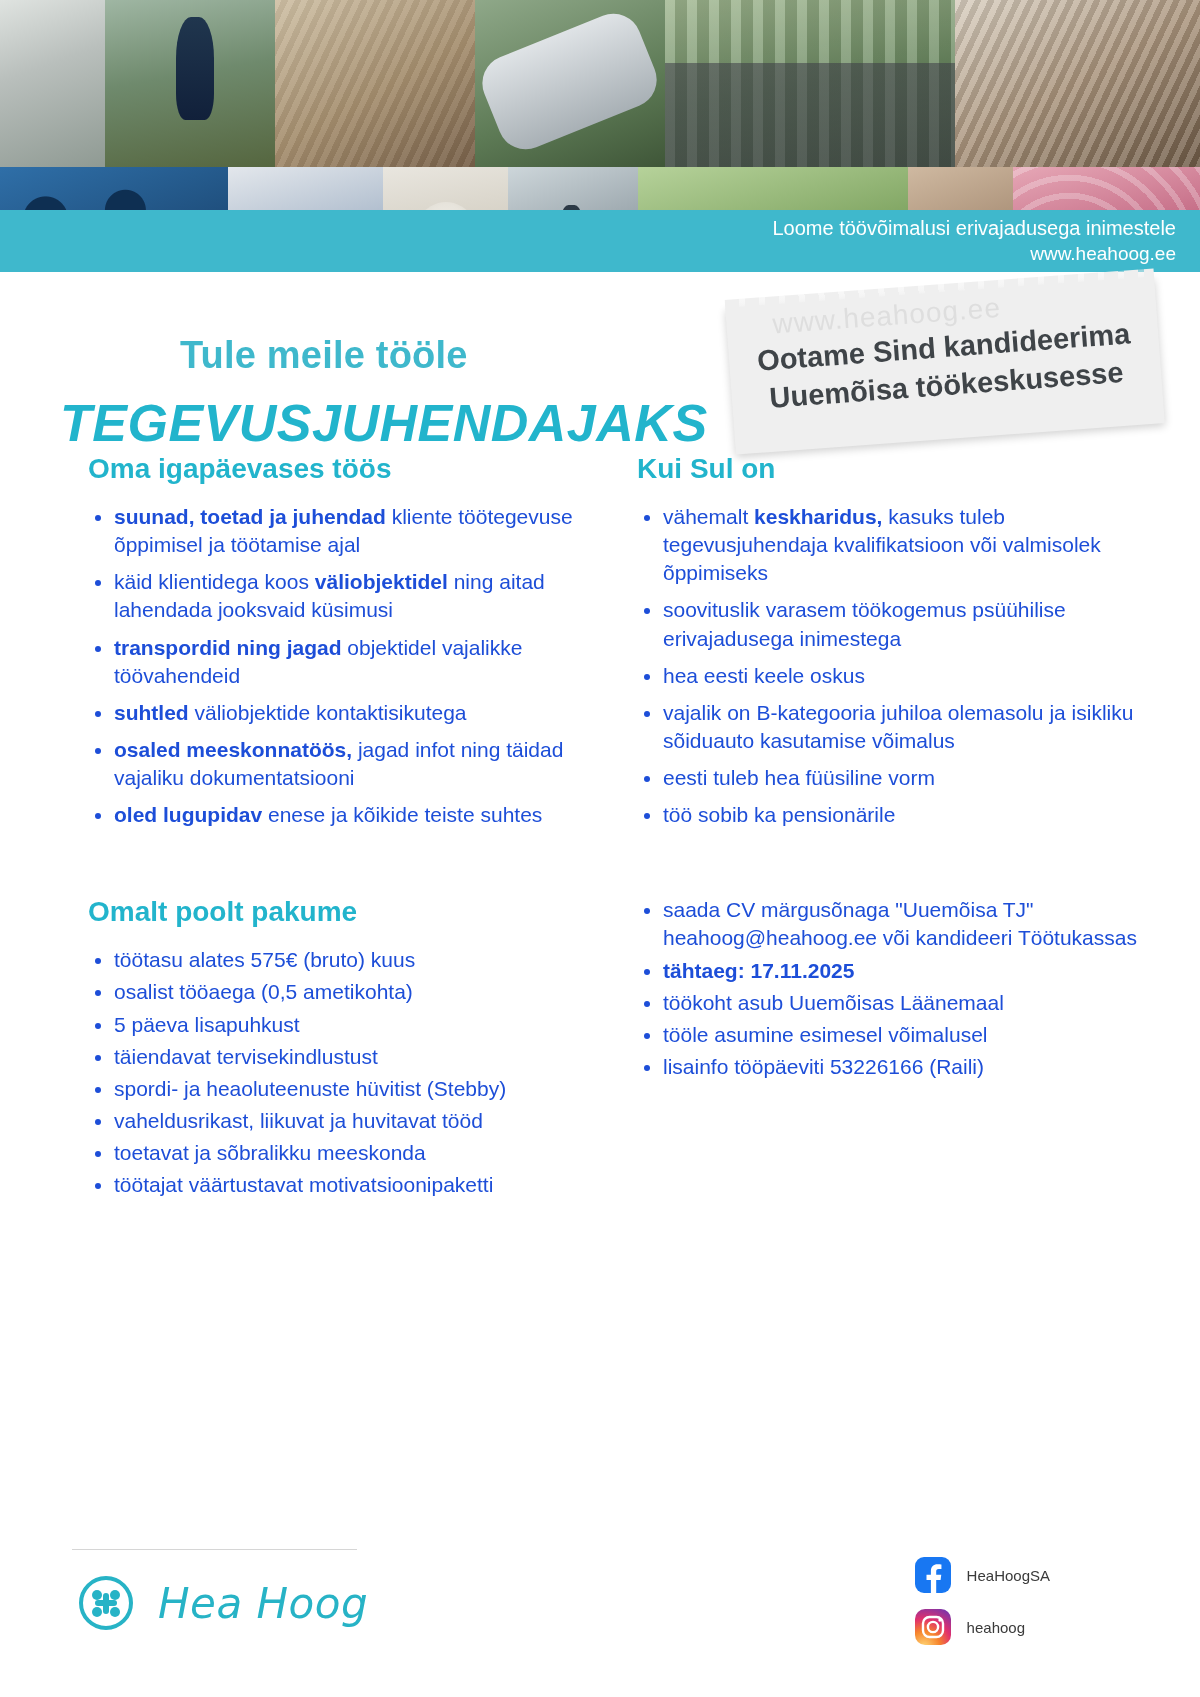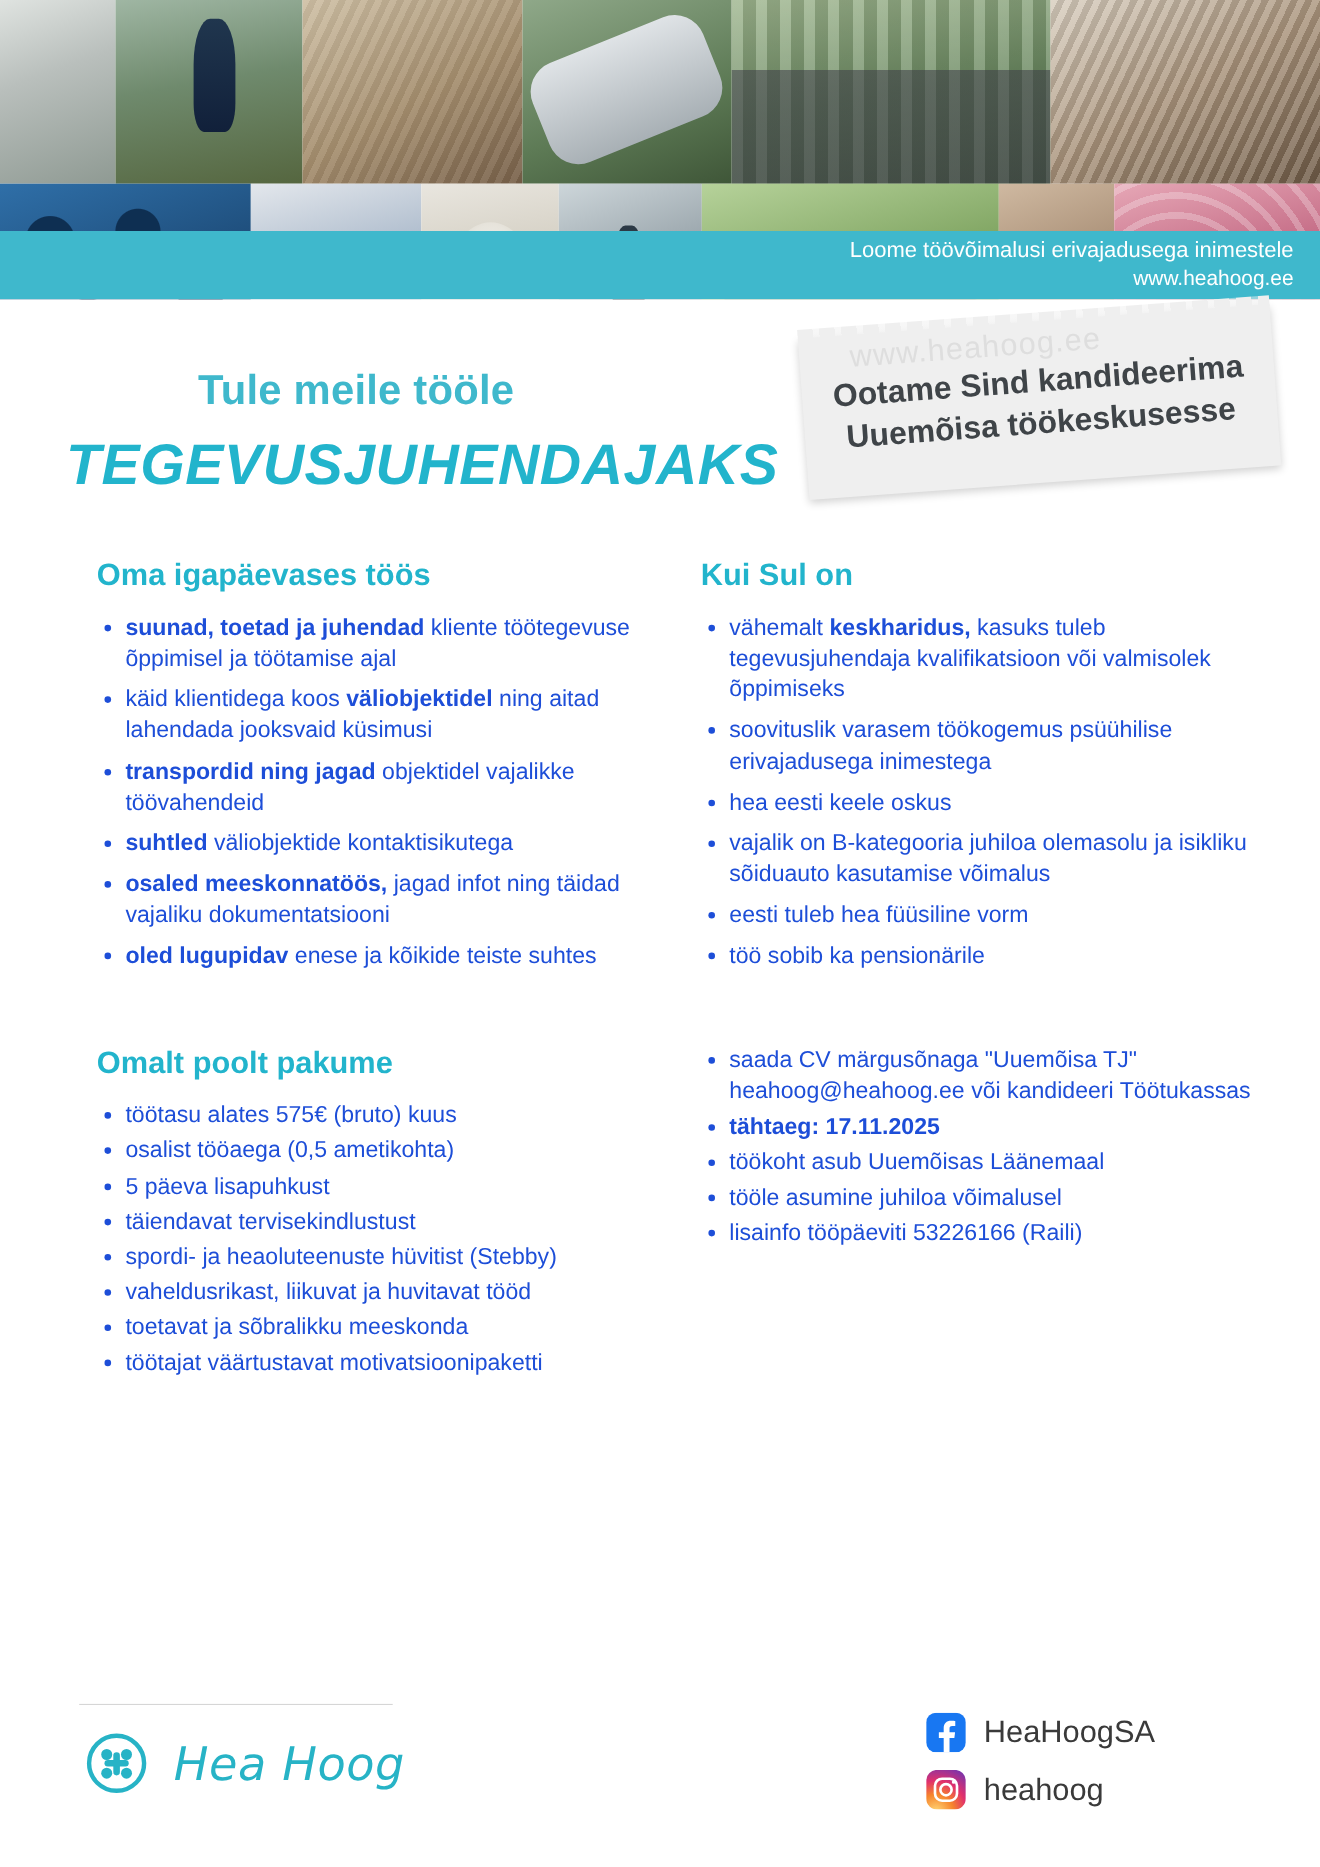--- a/index.html
+++ b/index.html
@@ -176,7 +176,6 @@
   .cols {
     display: flex;
     gap: 46px;
-    margin-top: 54px;
   }
   .col { flex: 1 1 0; }
   .col-left { padding-left: 28px; }

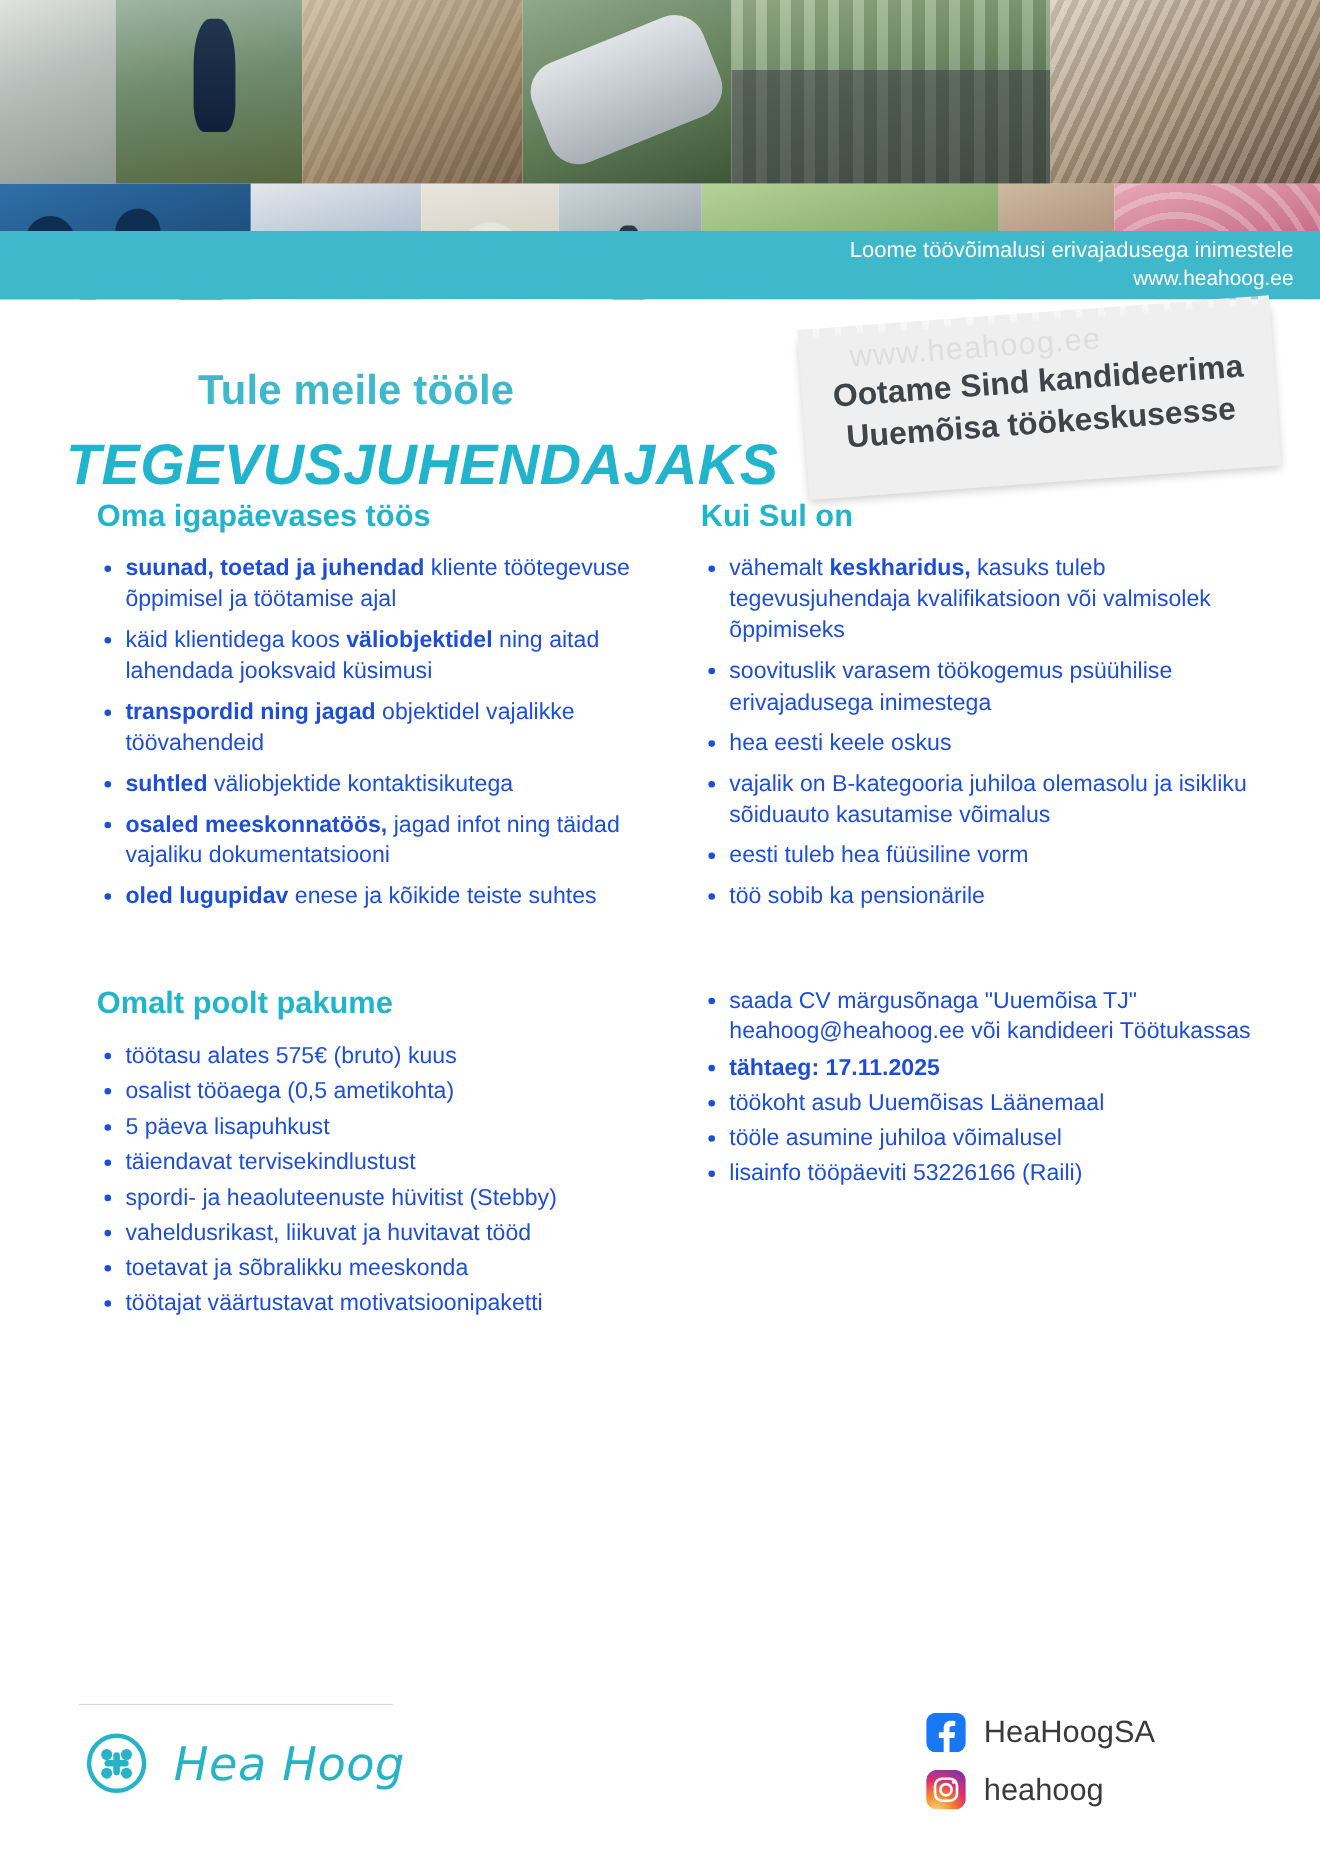--- a/index.html
+++ b/index.html
@@ -371,7 +371,7 @@
           <li>saada CV märgusõnaga "Uuemõisa TJ" heahoog@heahoog.ee või kandideeri Töötukassas</li>
           <li><b>tähtaeg: 17.11.2025</b></li>
           <li>töökoht asub Uuemõisas Läänemaal</li>
-          <li>tööle asumine juhiloa võimalusel</li>
+          <li>tööle asumine esimesel võimalusel</li>
           <li>lisainfo tööpäeviti 53226166 (Raili)</li>
         </ul>
     </div>

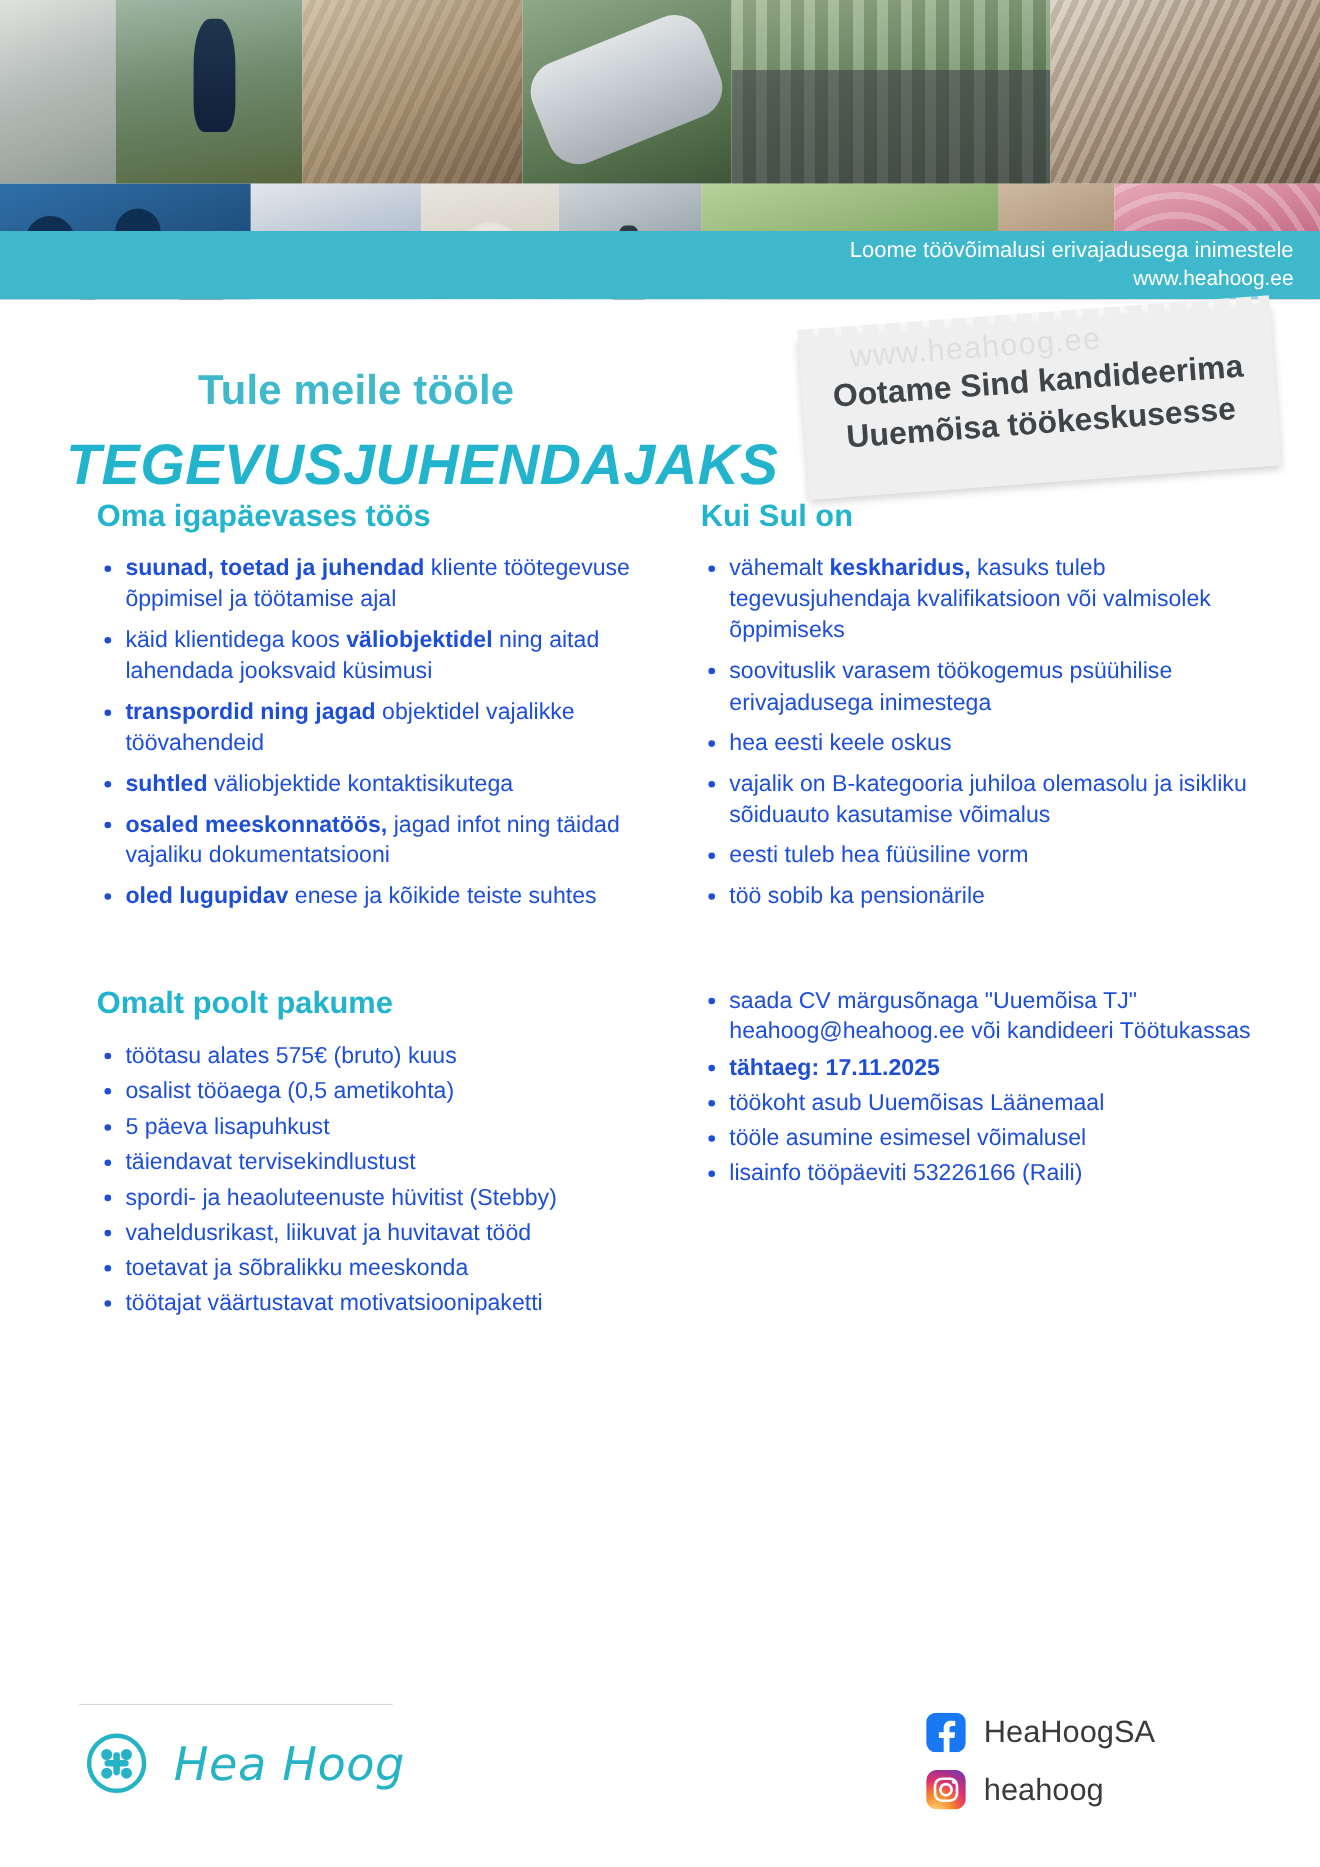--- a/index.html
+++ b/index.html
@@ -234,7 +234,7 @@
     display: flex; align-items: center; gap: 16px;
     margin-bottom: 16px;
   }
-  .social-label { font-size: 28px; color: #3a3a3a; }
+  .social-label { font-size: 15px; color: #3a3a3a; }
   .sicon { width: 36px; height: 36px; border-radius: 9px; display:block; }
 </style>
 </head>

